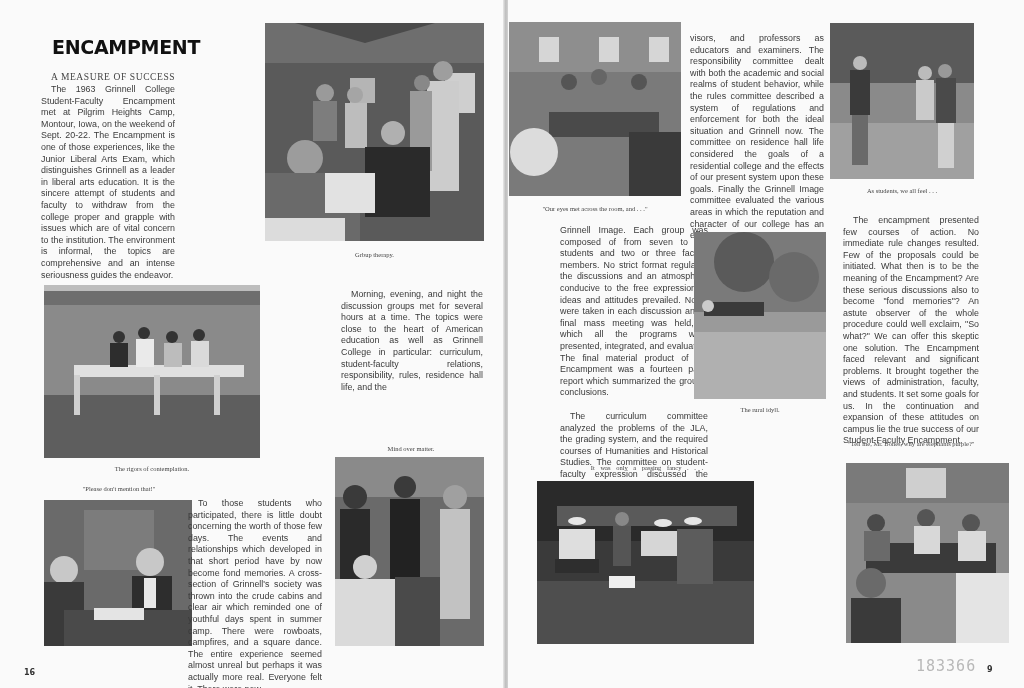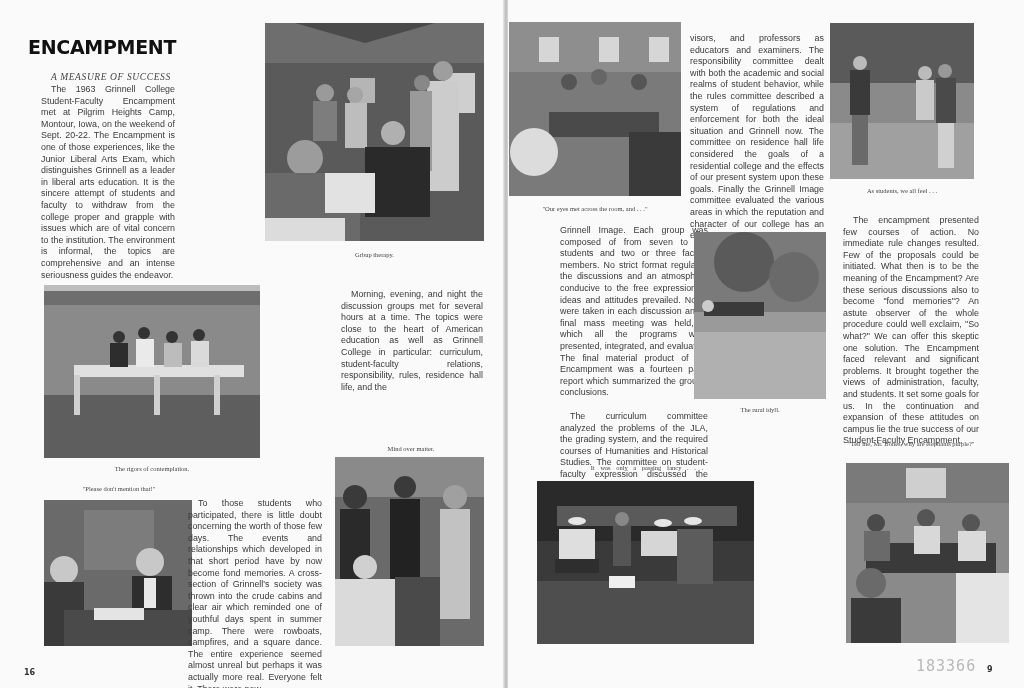--- a/index.html
+++ b/index.html
@@ -30,7 +30,7 @@
 <div class="gutter"></div>
 <div class="page right"></div>
 
-<div class="abs title" style="left:28px;top:36px;">ENCAMPMENT</div>
+<div class="abs title" style="left:52px;top:36px;">ENCAMPMENT</div>
 <div class="abs subhead" style="left:51px;top:72px;font-style:italic;">A MEASURE OF SUCCESS</div>
 <div class="abs body" style="left:41px;top:76px;width:134px;">
   <p>The 1963 Grinnell College Student-Faculty Encampment met at Pilgrim Heights Camp, Montour, Iowa, on the weekend of Sept. 20-22. The Encampment is one of those experiences, like the Junior Liberal Arts Exam, which distinguishes Grinnell as a leader in liberal arts education. It is the sincere attempt of students and faculty to withdraw from the college proper and grapple with issues which are of vital concern to the institution. The environment is informal, the topics are comprehensive and an intense seriousness guides the endeavor.</p>

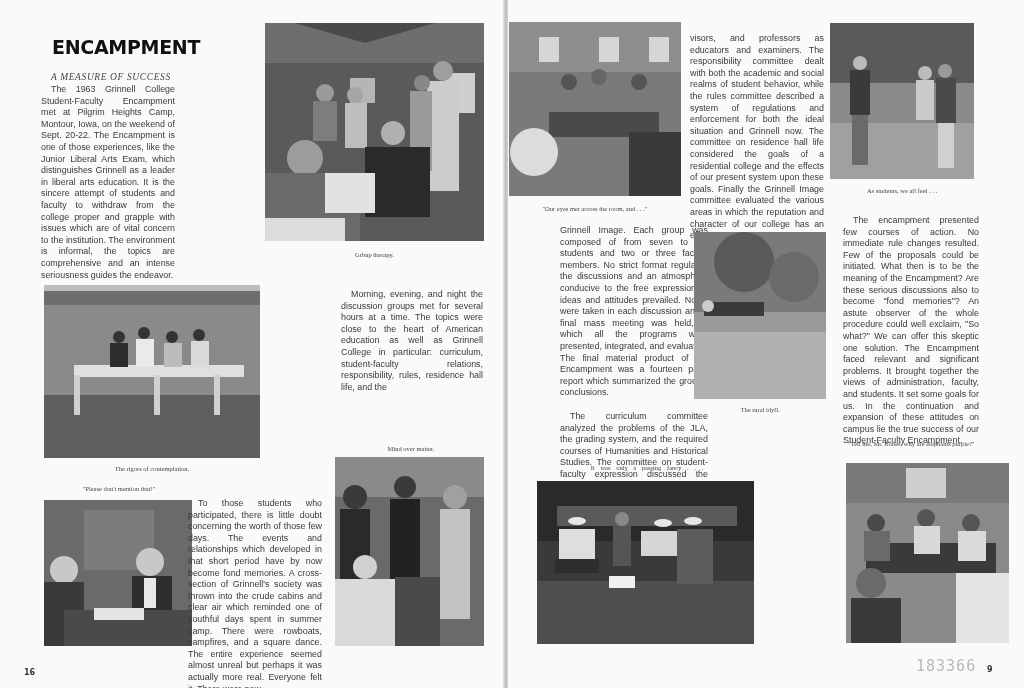--- a/index.html
+++ b/index.html
@@ -31,7 +31,7 @@
 <div class="page right"></div>
 
 <div class="abs title" style="left:52px;top:36px;">ENCAMPMENT</div>
-<div class="abs subhead" style="left:51px;top:72px;font-style:italic;">A MEASURE OF SUCCESS</div>
+<div class="abs subhead" style="left:51px;top:72px;">A MEASURE OF SUCCESS</div>
 <div class="abs body" style="left:41px;top:76px;width:134px;">
   <p>The 1963 Grinnell College Student-Faculty Encampment met at Pilgrim Heights Camp, Montour, Iowa, on the weekend of Sept. 20-22. The Encampment is one of those experiences, like the Junior Liberal Arts Exam, which distinguishes Grinnell as a leader in liberal arts education. It is the sincere attempt of students and faculty to withdraw from the college proper and grapple with issues which are of vital concern to the institution. The environment is informal, the topics are comprehensive and an intense seriousness guides the endeavor.</p>
 </div>

